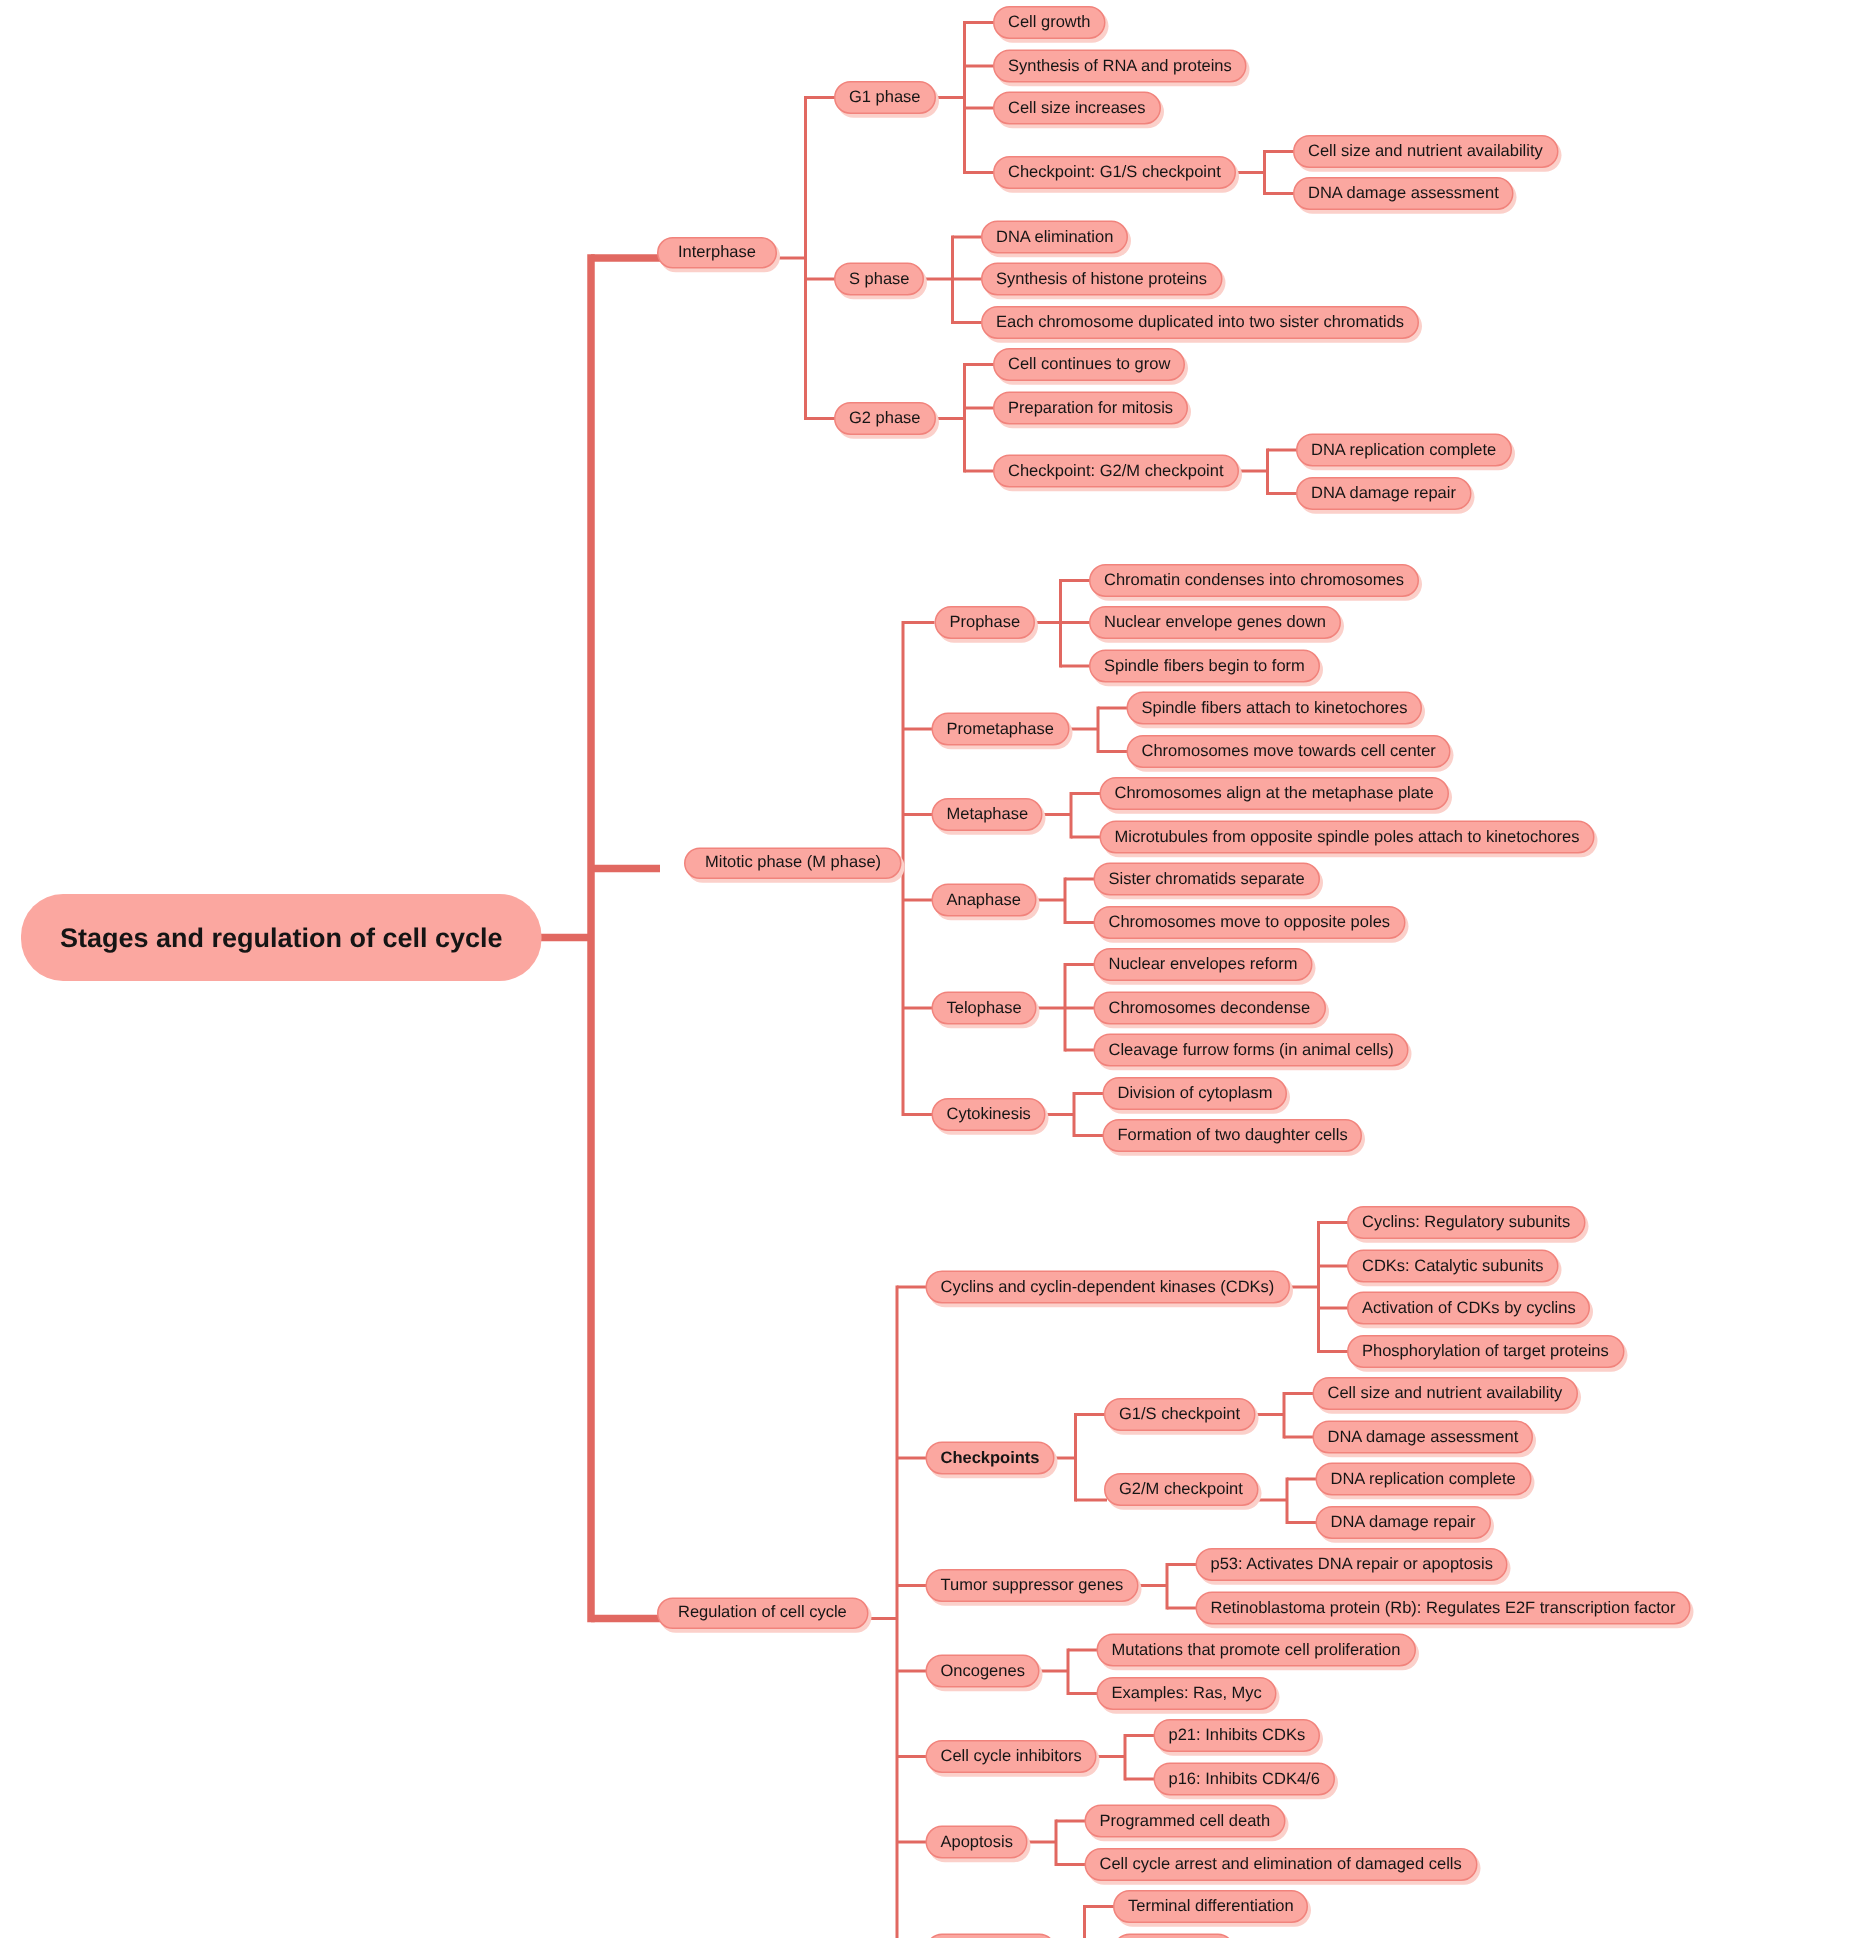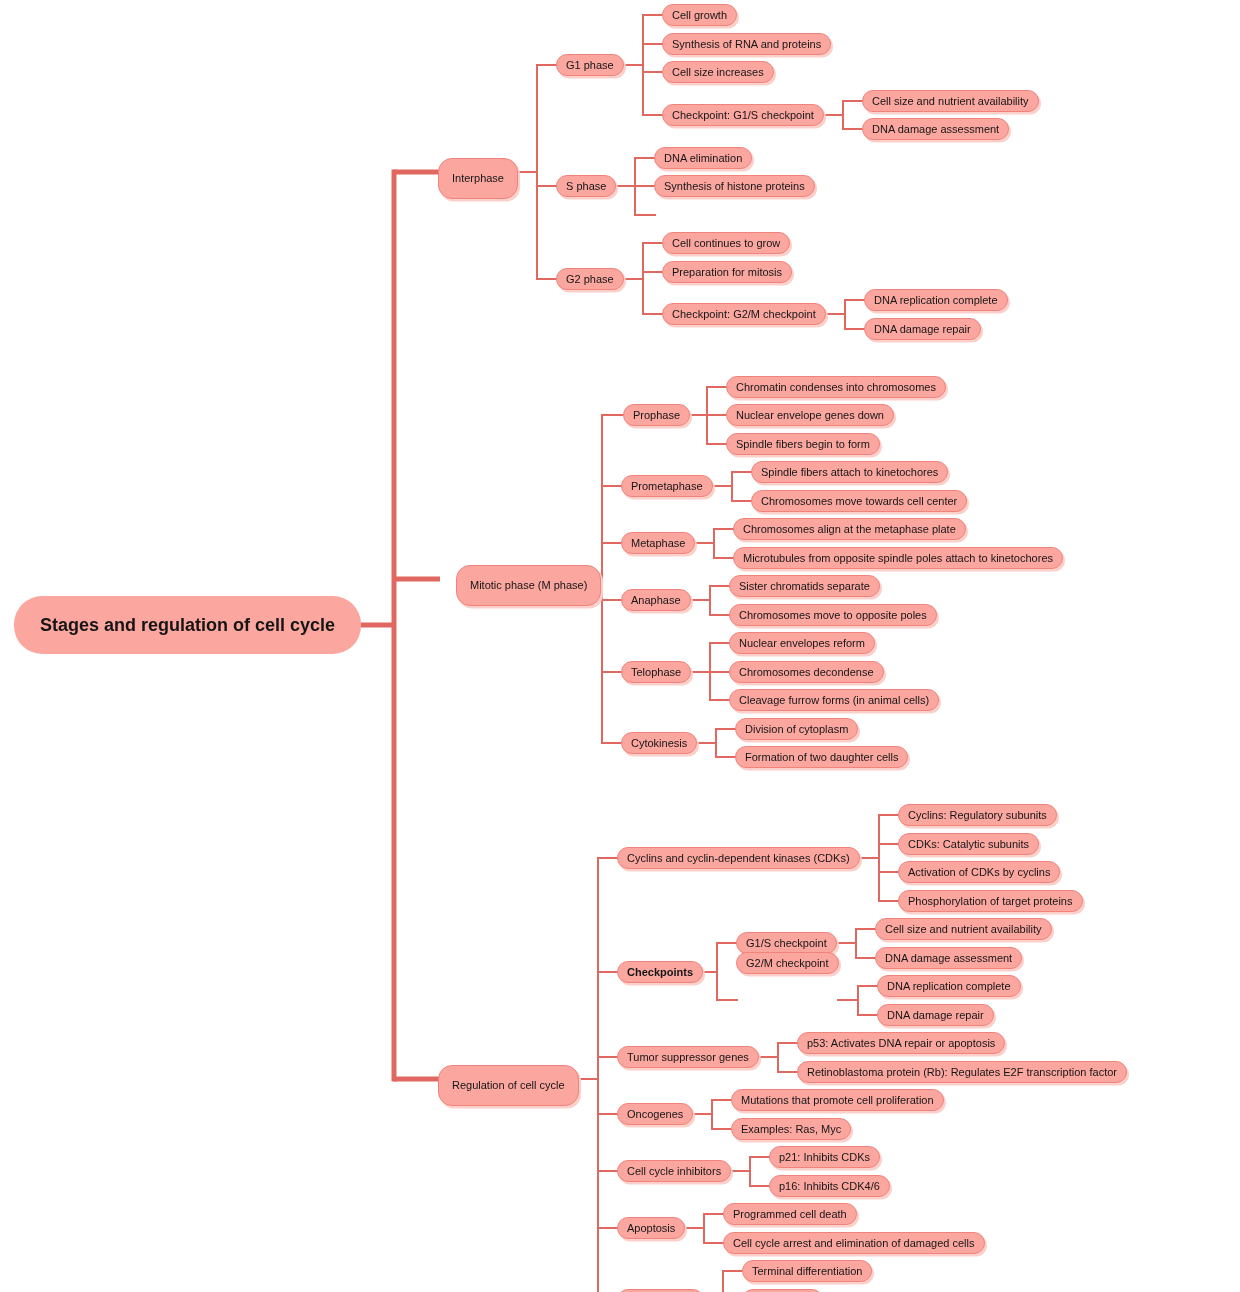--- a/index.html
+++ b/index.html
@@ -17,7 +17,7 @@
     cursor:default;
   }
   .leaf   { font-size:11px; line-height:15px; padding:2.5px 9px;  border-radius:11px; }
-  .branch { font-size:11px; line-height:15px; padding:12px 13px; border-radius:14px;text-align:right; }
+  .branch { font-size:11px; line-height:15px; padding:2px 13px; border-radius:14px;text-align:right; }
   .root   {
     font-size:18px; font-weight:bold; line-height:22px; padding:18px 26px;
     border-radius:28px; border:none; box-shadow:none;

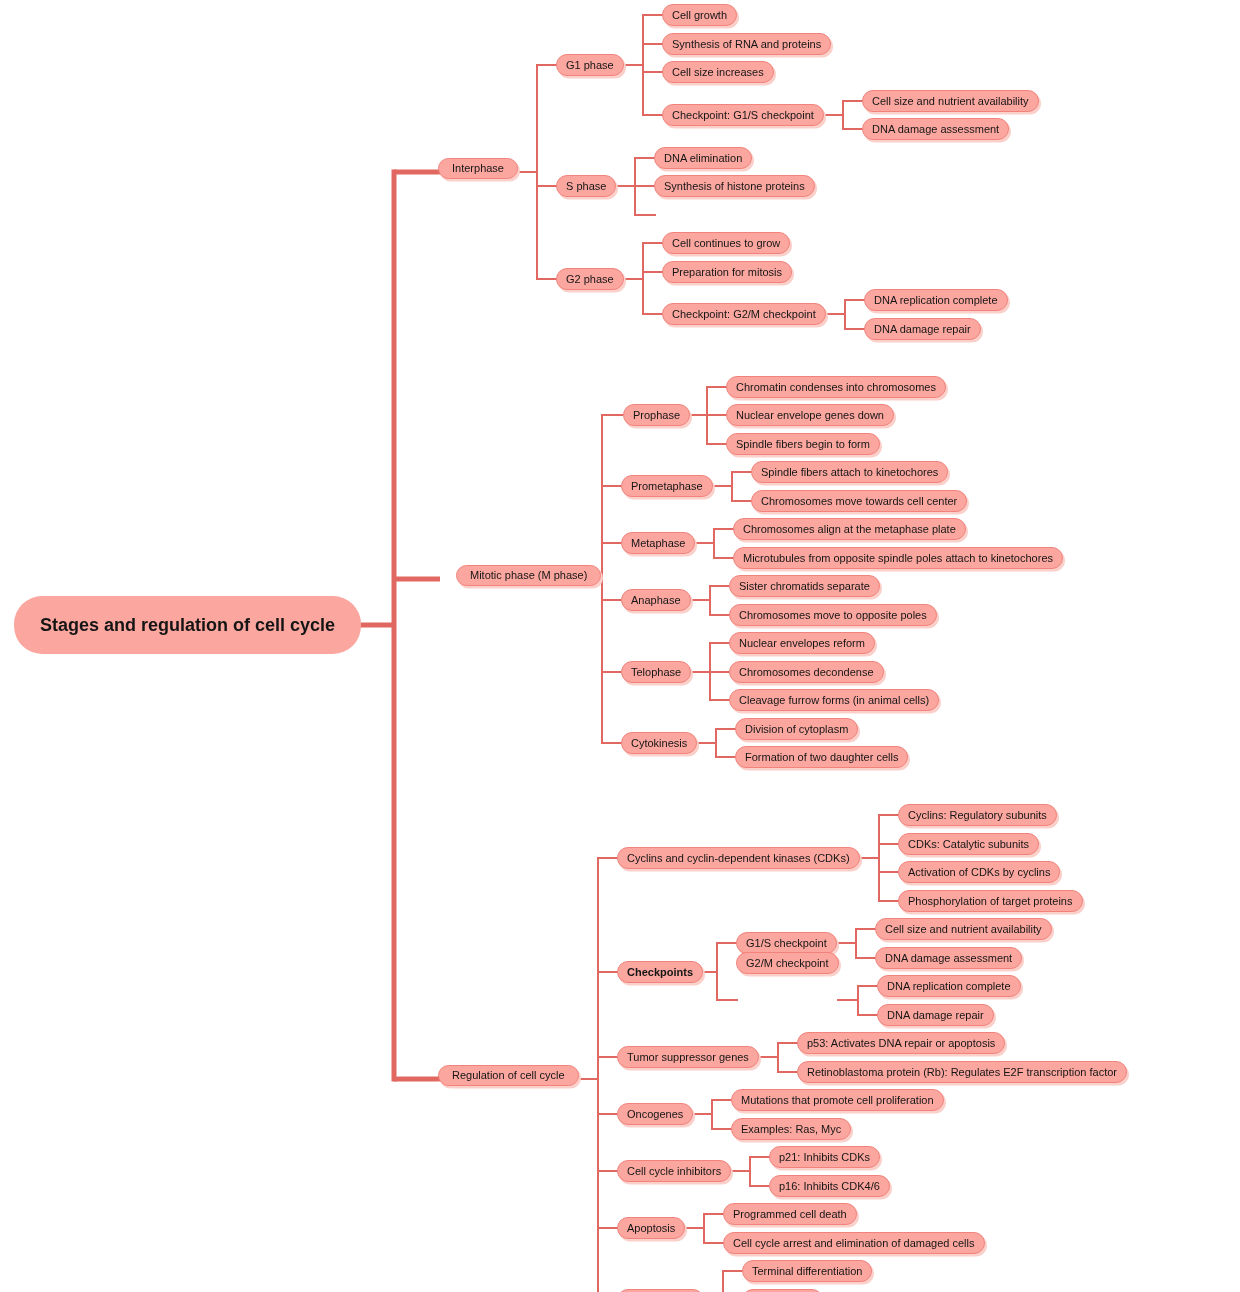--- a/index.html
+++ b/index.html
@@ -157,6 +157,7 @@
     <div class="node leaf" style="left: 556px; top: 175px;">S phase</div>
     <div class="node leaf" style="left: 654px; top: 147px;">DNA elimination</div>
     <div class="node leaf" style="left: 654px; top: 175px;">Synthesis of histone proteins</div>
+    <div class="node leaf" style="left: 654px; top: 204px;">Each chromosome duplicated into two sister chromatids</div>
     <div class="node leaf" style="left: 556px; top: 268px;">G2 phase</div>
     <div class="node leaf" style="left: 662px; top: 232px;">Cell continues to grow</div>
     <div class="node leaf" style="left: 662px; top: 261px;">Preparation for mitosis</div>

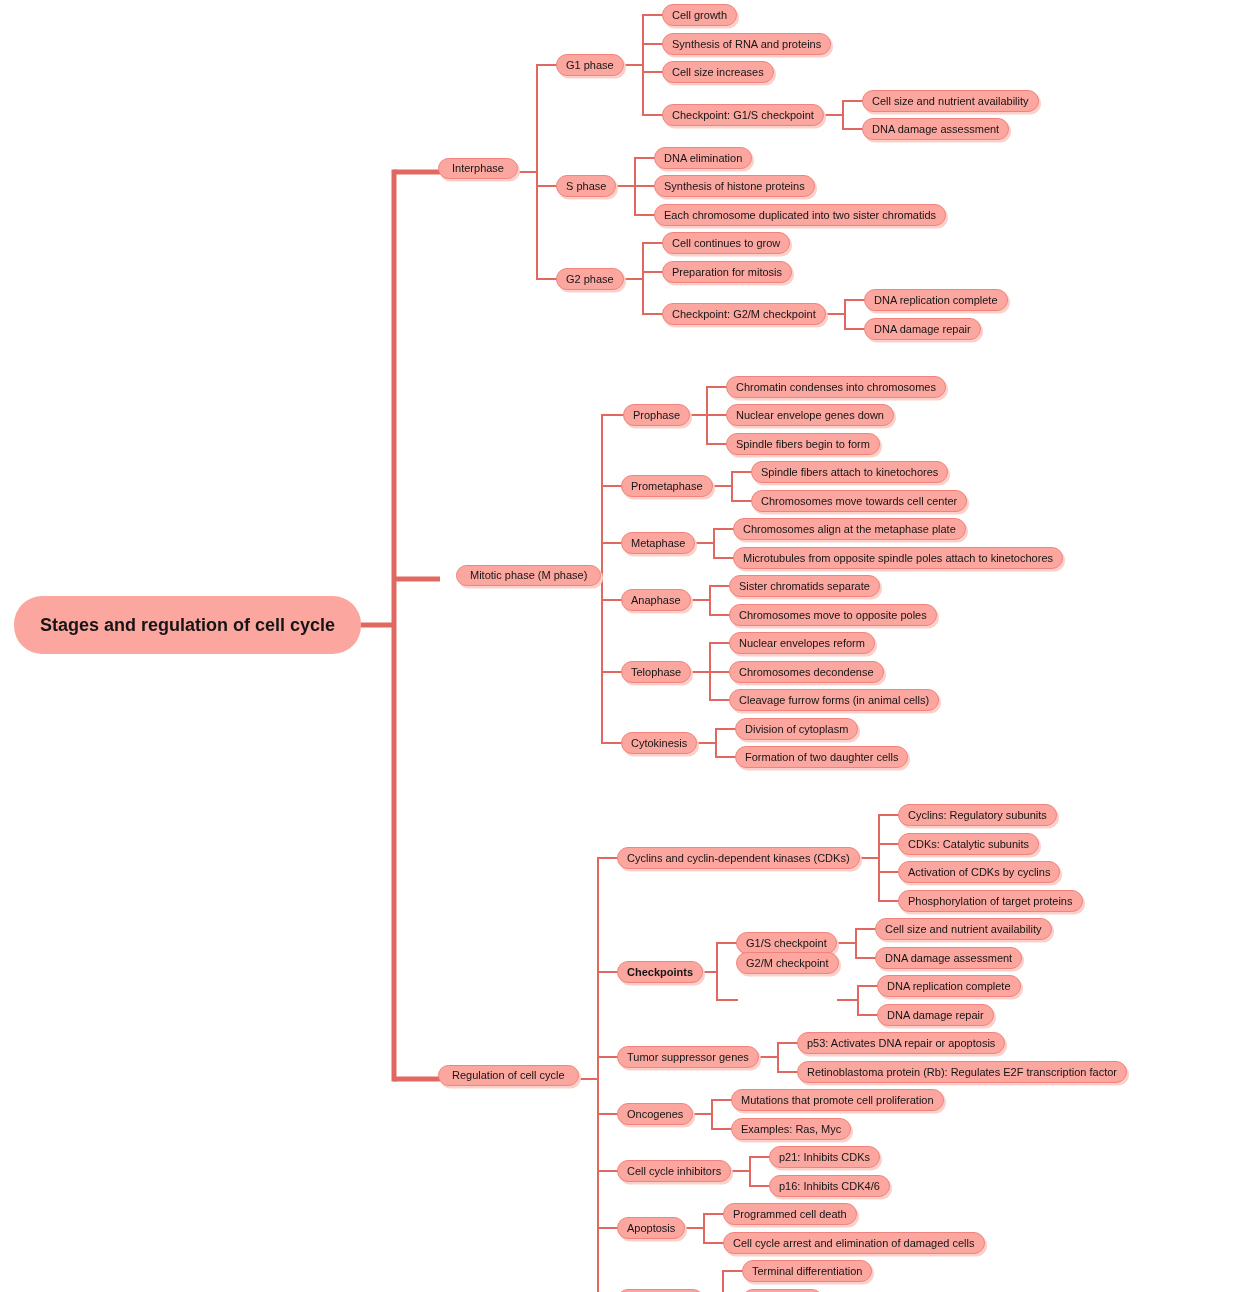--- a/index.html
+++ b/index.html
@@ -195,7 +195,7 @@
     <div class="node leaf" style="left: 736px; top: 932px;">G1/S checkpoint</div>
     <div class="node leaf" style="left: 875px; top: 918px;">Cell size and nutrient availability</div>
     <div class="node leaf" style="left: 875px; top: 947px;">DNA damage assessment</div>
-    <div class="node leaf" style="left: 736px; top: 952px;">G2/M checkpoint</div>
+    <div class="node leaf" style="left: 736px; top: 982px;">G2/M checkpoint</div>
     <div class="node leaf" style="left: 877px; top: 975px;">DNA replication complete</div>
     <div class="node leaf" style="left: 877px; top: 1004px;">DNA damage repair</div>
     <div class="node leaf" style="left: 617px; top: 1046px;">Tumor suppressor genes</div>

